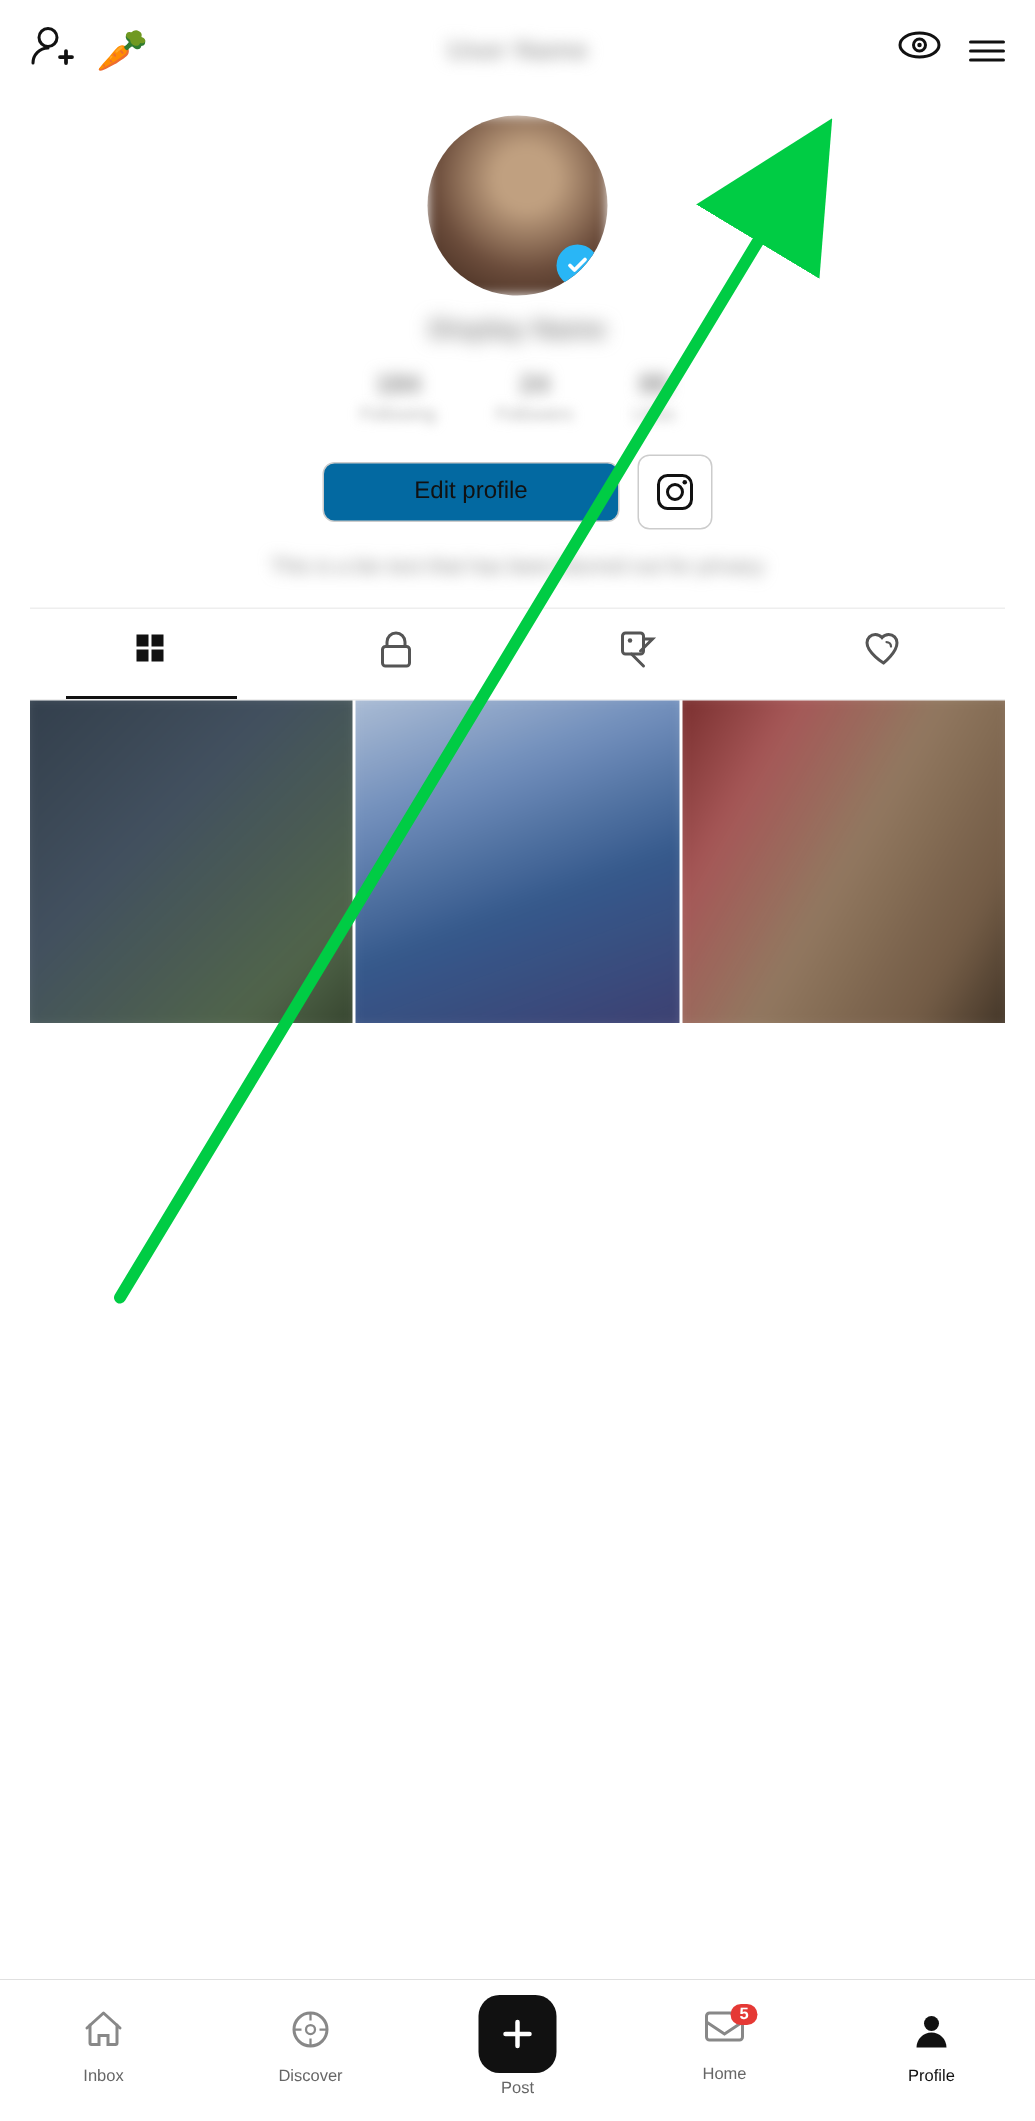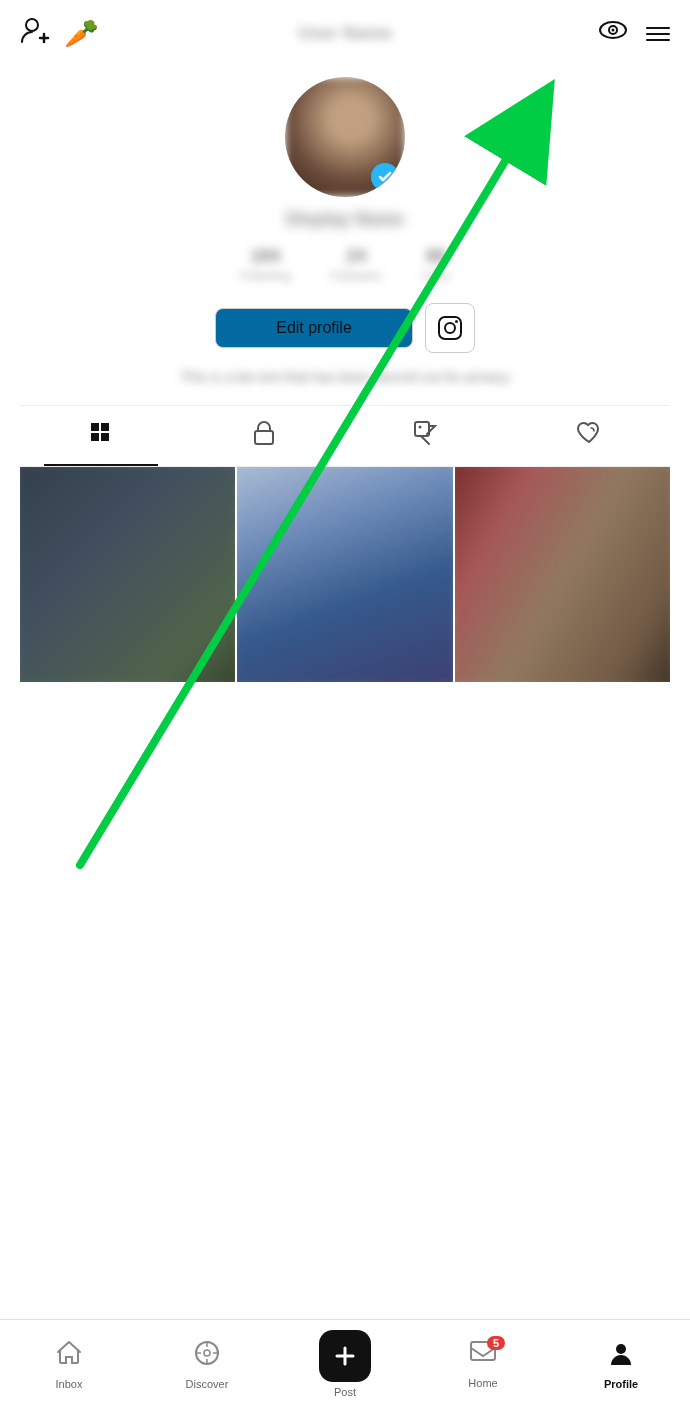--- a/index.html
+++ b/index.html
@@ -255,7 +255,7 @@
     }
     .nav-icon { font-size: 26px; color: #666; }
     .nav-label { font-size: 11px; color: #666; }
-    .nav-item.active .nav-label { font-weight: 700; color: #111; }
+    .nav-item.active .nav-label { font-weight: 400; color: #111; }
     .nav-item.active .nav-icon { color: #111; }
 
     

